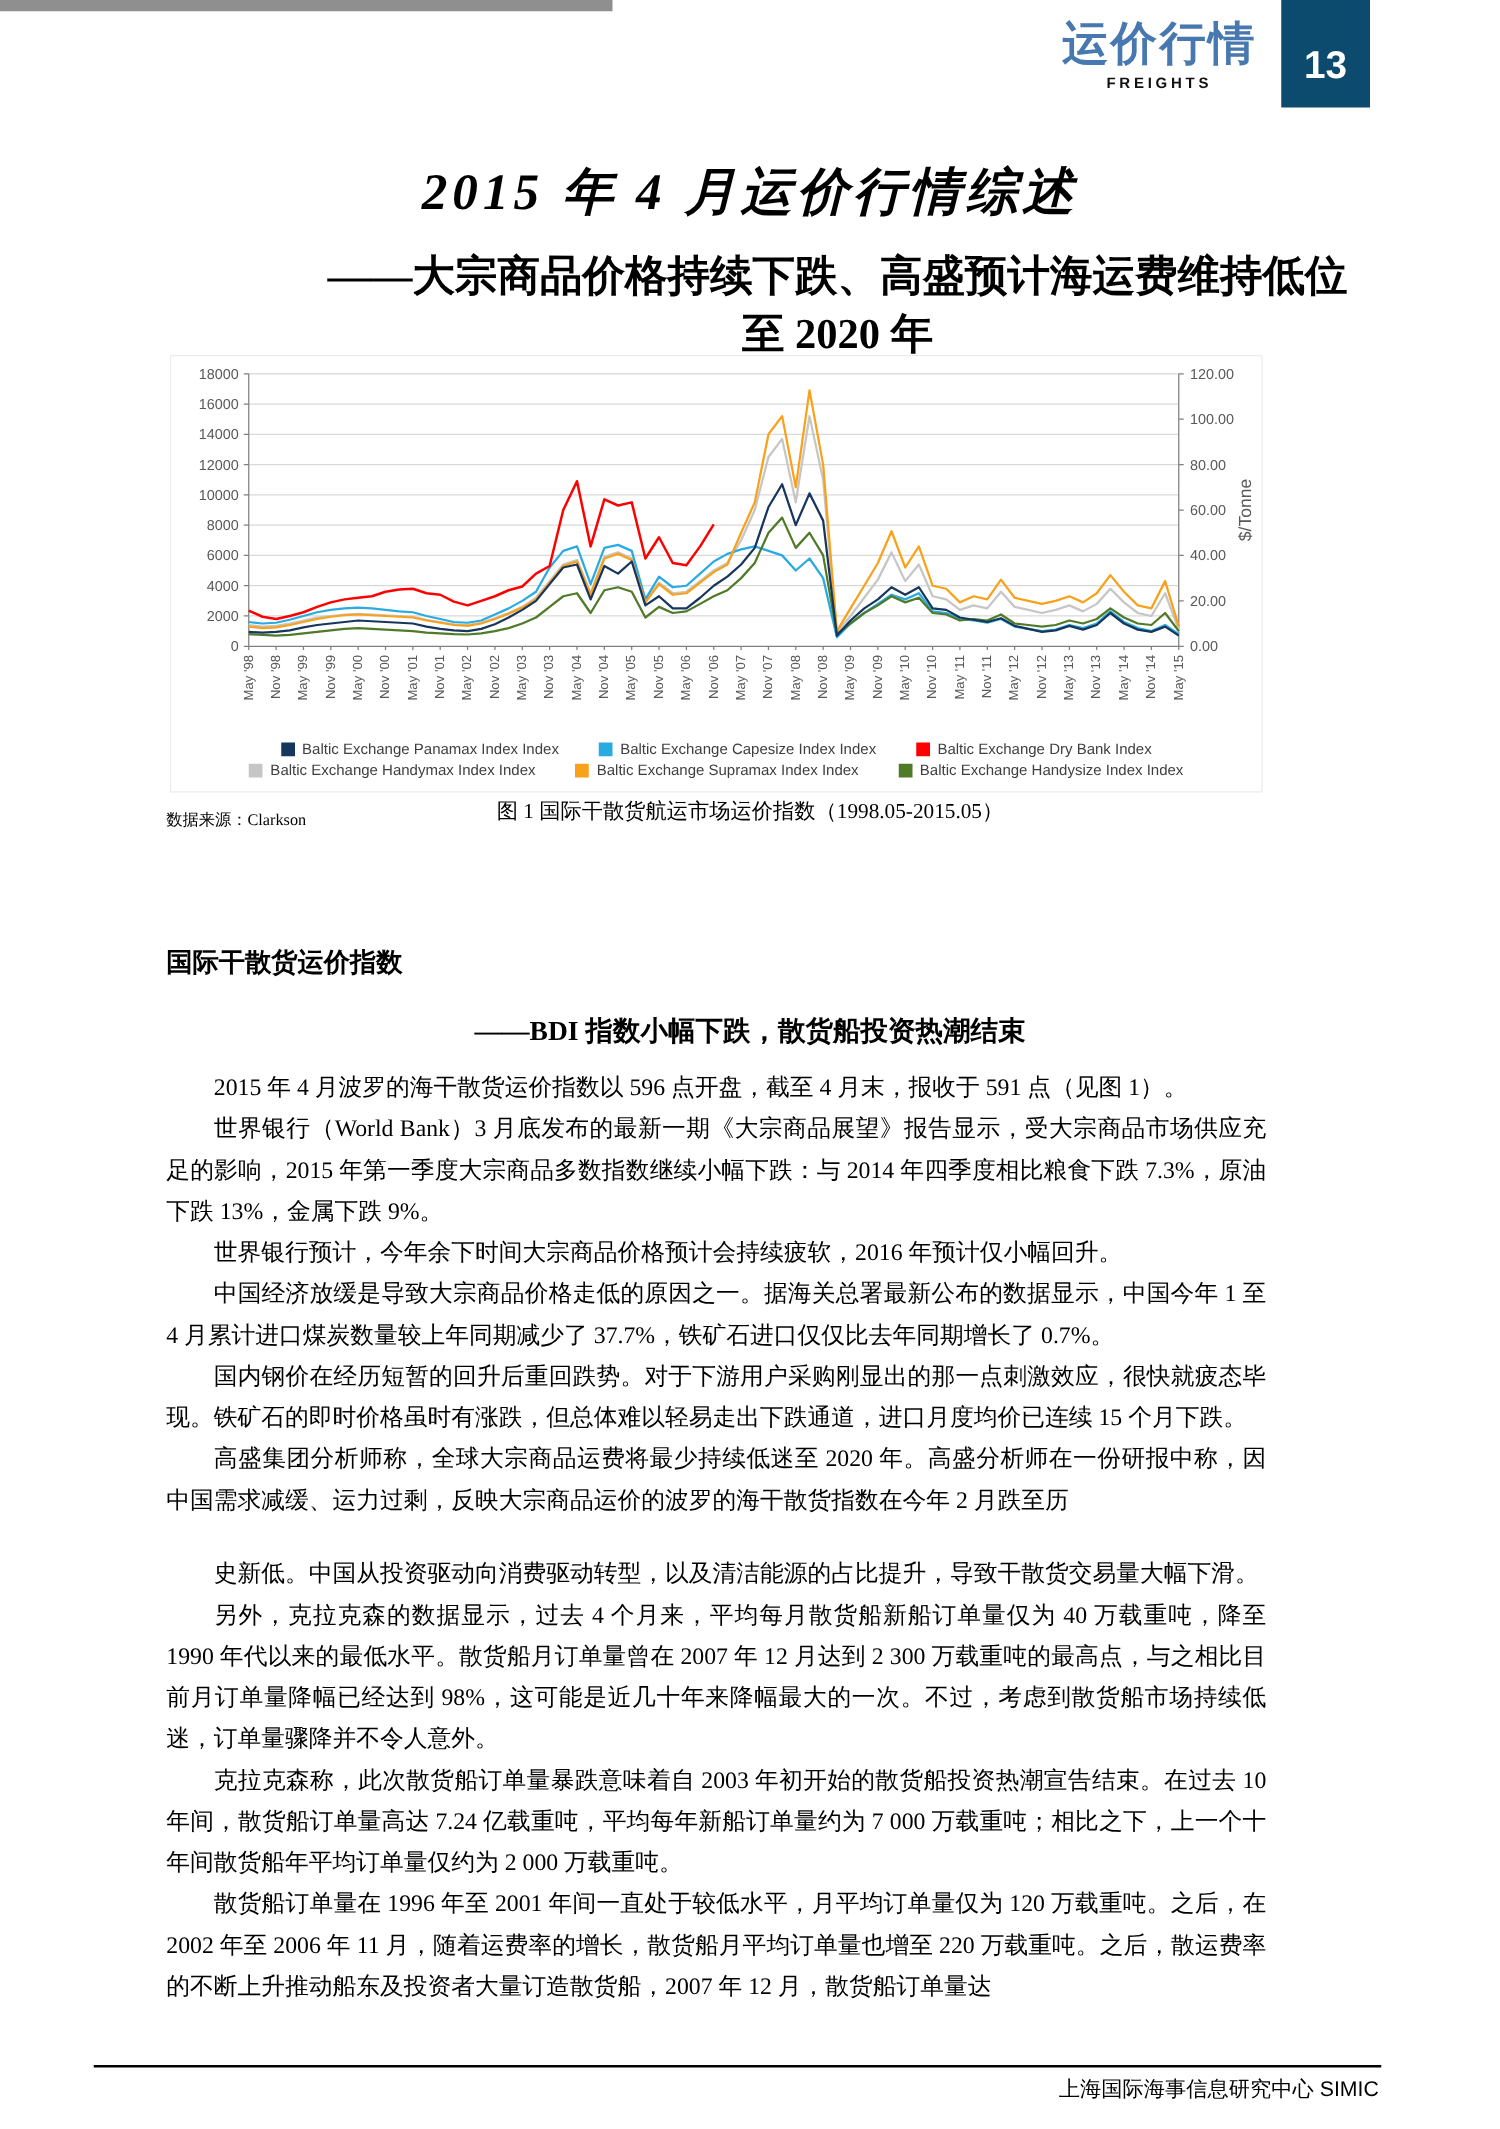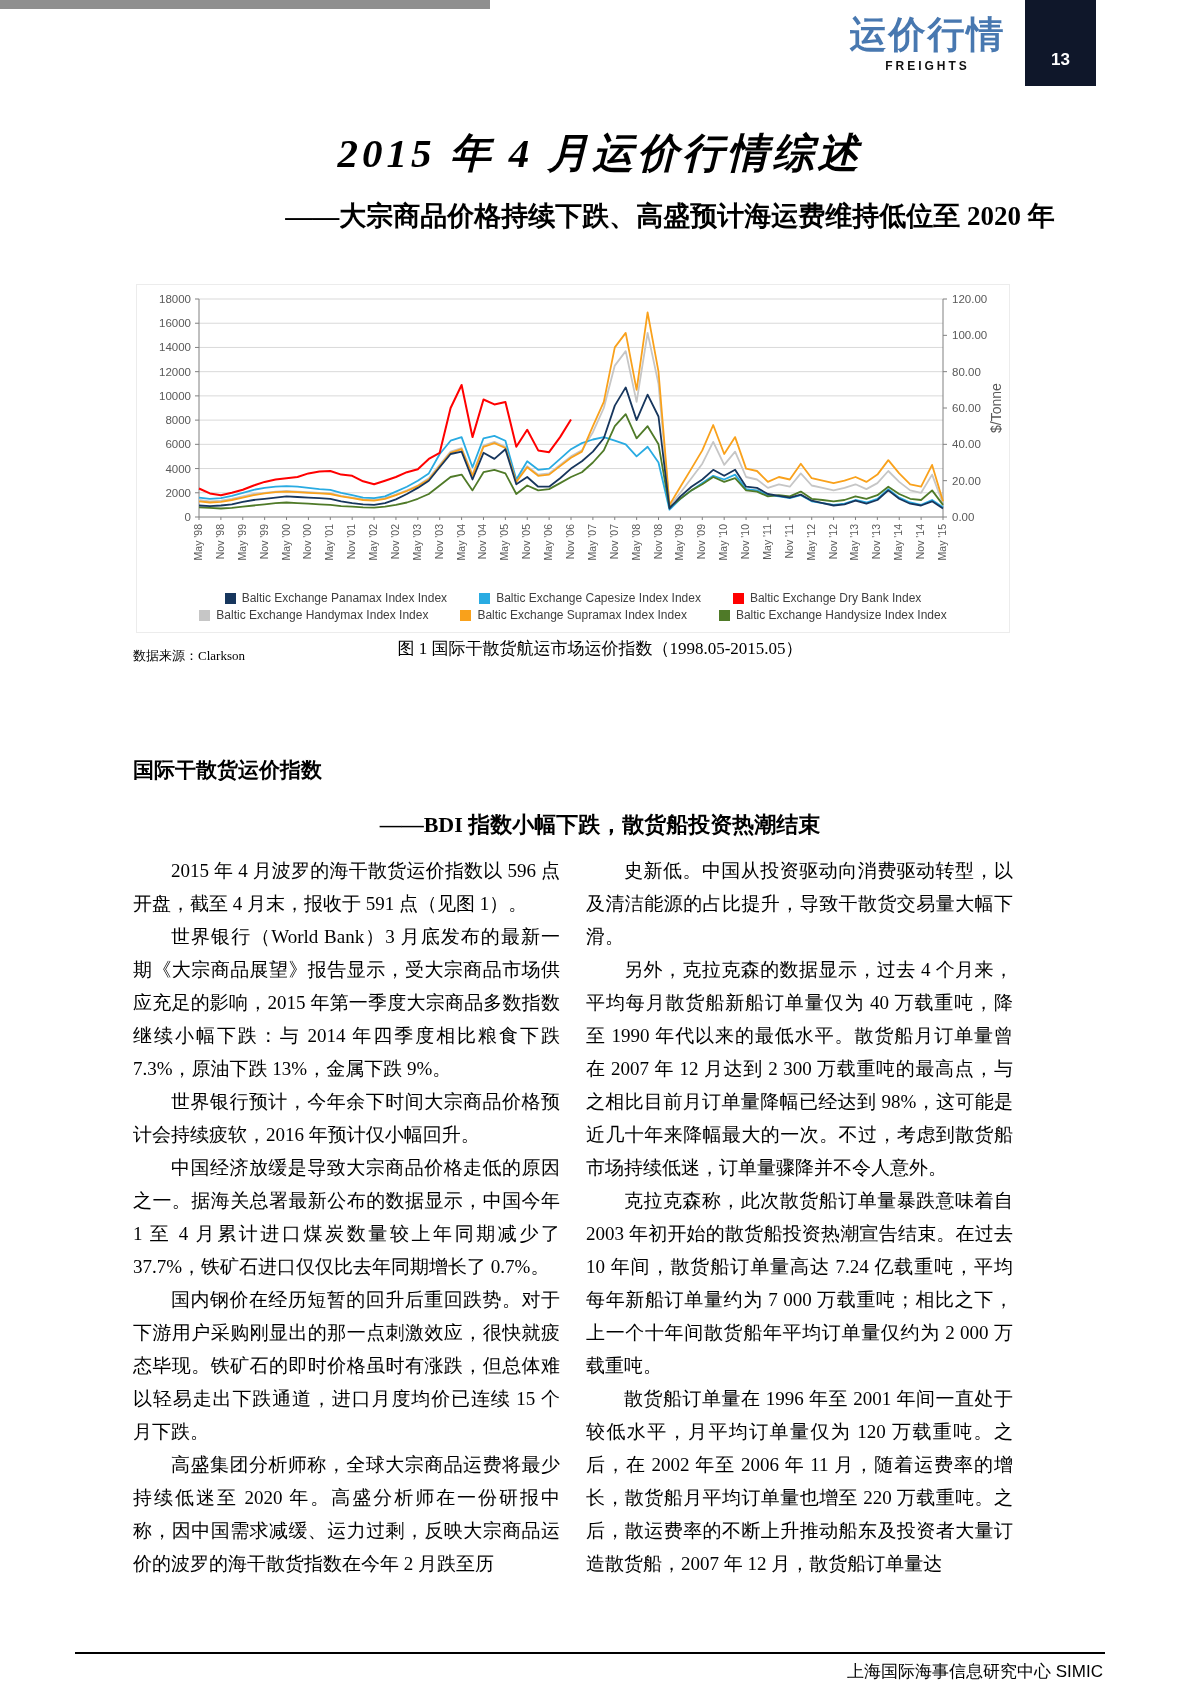--- a/index.html
+++ b/index.html
@@ -12,8 +12,8 @@
             font-family:"Liberation Sans","DejaVu Sans",sans-serif;}
   .masthead-cn{font-size:37px;font-weight:bold;color:#4878b0;letter-spacing:2px;line-height:42px;}
   .masthead-en{font-size:12px;letter-spacing:3px;color:#111;margin-top:3px;font-weight:bold;}
-  .page-badge{position:absolute;left:1025px;top:0;width:71px;height:86px;background:#0f172a;
-              color:#fff;font-family:"Liberation Sans",sans-serif;font-weight:bold;font-size:17px;
+  .page-badge{position:absolute;left:1025px;top:0;width:71px;height:86px;background:#0c4a6e;
+              color:#fff;font-family:"Liberation Sans",sans-serif;font-weight:bold;font-size:31px;
               display:flex;align-items:flex-end;justify-content:center;padding-bottom:16px;box-sizing:border-box;}
 
   

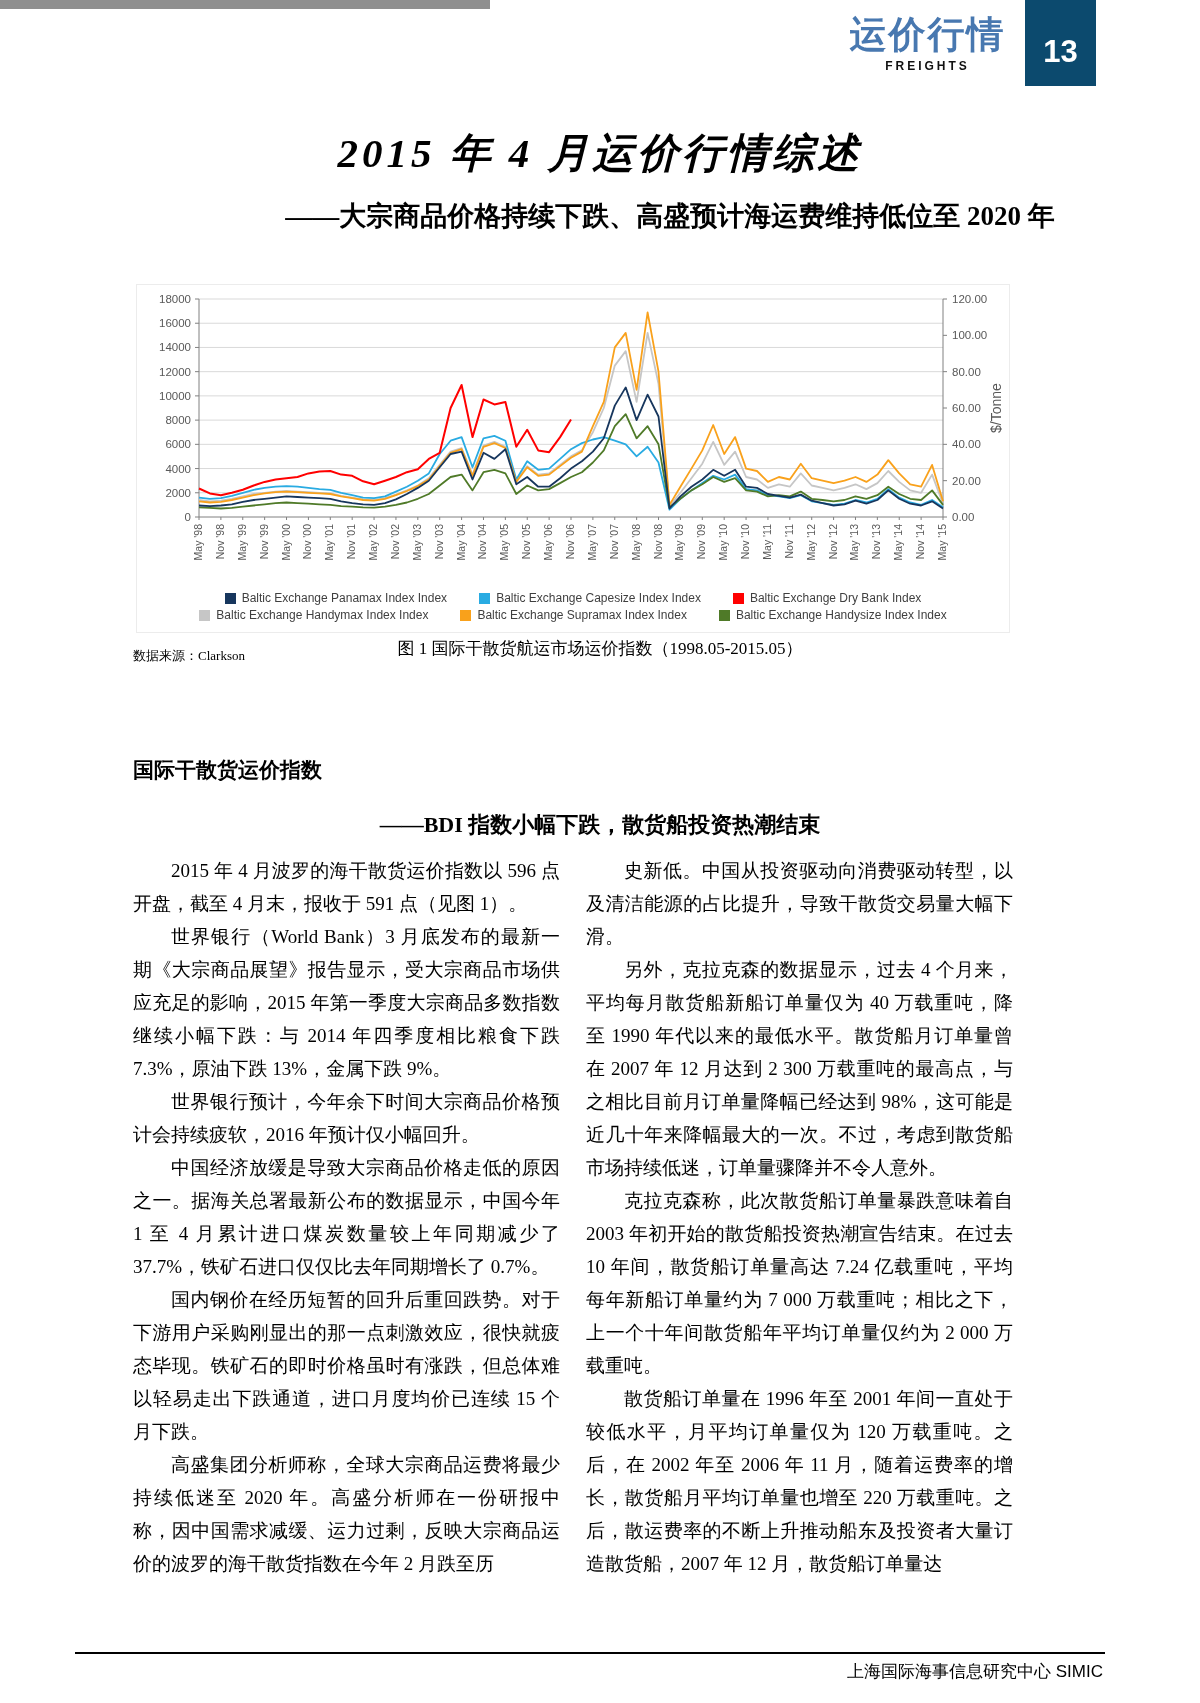--- a/index.html
+++ b/index.html
@@ -20,7 +20,7 @@
   .doc-title{position:absolute;left:0;top:126px;width:1200px;text-align:center;
              font-size:41px;font-weight:bold;letter-spacing:4px;font-style:italic;}
   .doc-subtitle{position:absolute;left:260px;top:198px;width:820px;text-align:center;
-                font-size:27px;font-weight:bold;}
+                font-size:34px;font-weight:bold;}
 
   
   .chart-block{position:absolute;left:136px;top:284px;width:872px;border:1px solid #ececec;background:#fff;}

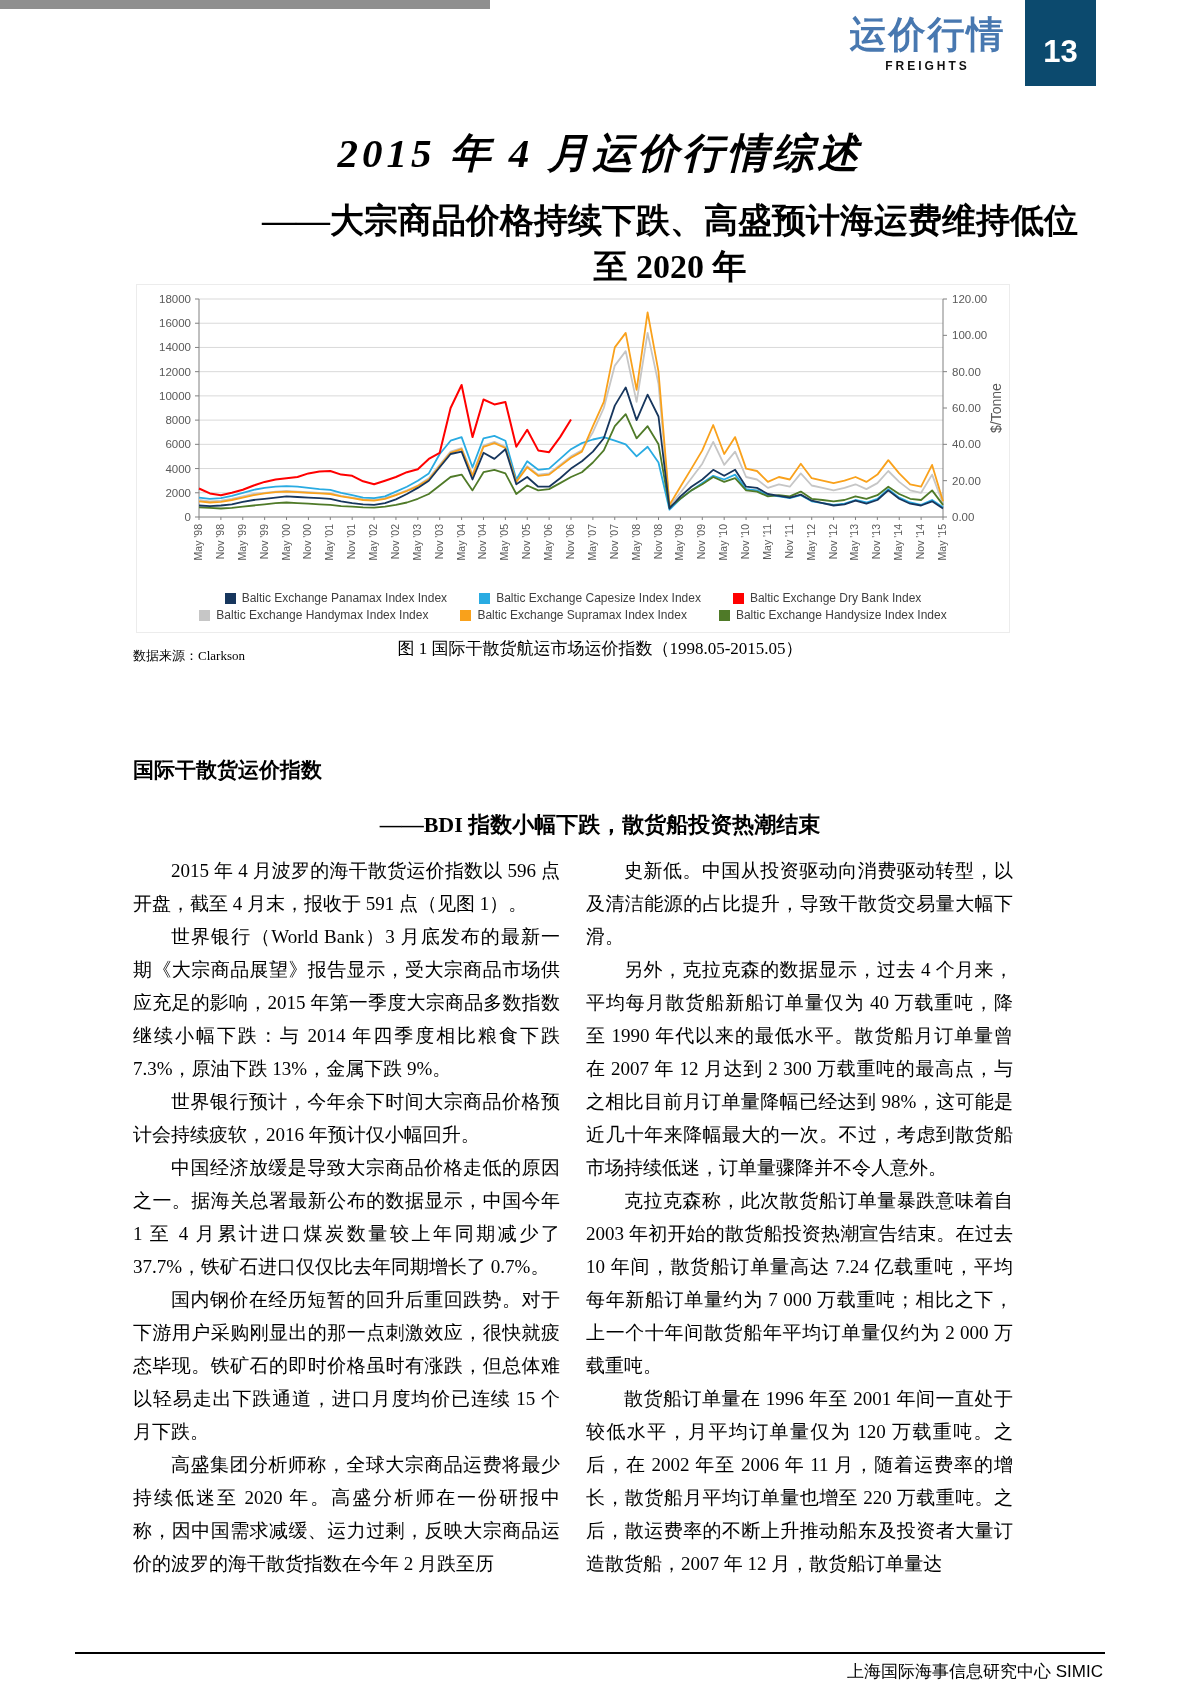--- a/index.html
+++ b/index.html
@@ -42,7 +42,7 @@
                   font-size:22px;font-weight:bold;}
 
   
-  .columns{position:absolute;left:133px;top:854px;width:880px;display:flex;gap:26px;}
+  .columns{position:absolute;left:133px;top:854px;width:880px;display:flex;gap:26px;flex-direction:column;}
   .col{flex:1;min-width:0;}
   .col p{margin:0;font-size:19px;line-height:33px;text-align:justify;text-indent:2em;}
 

